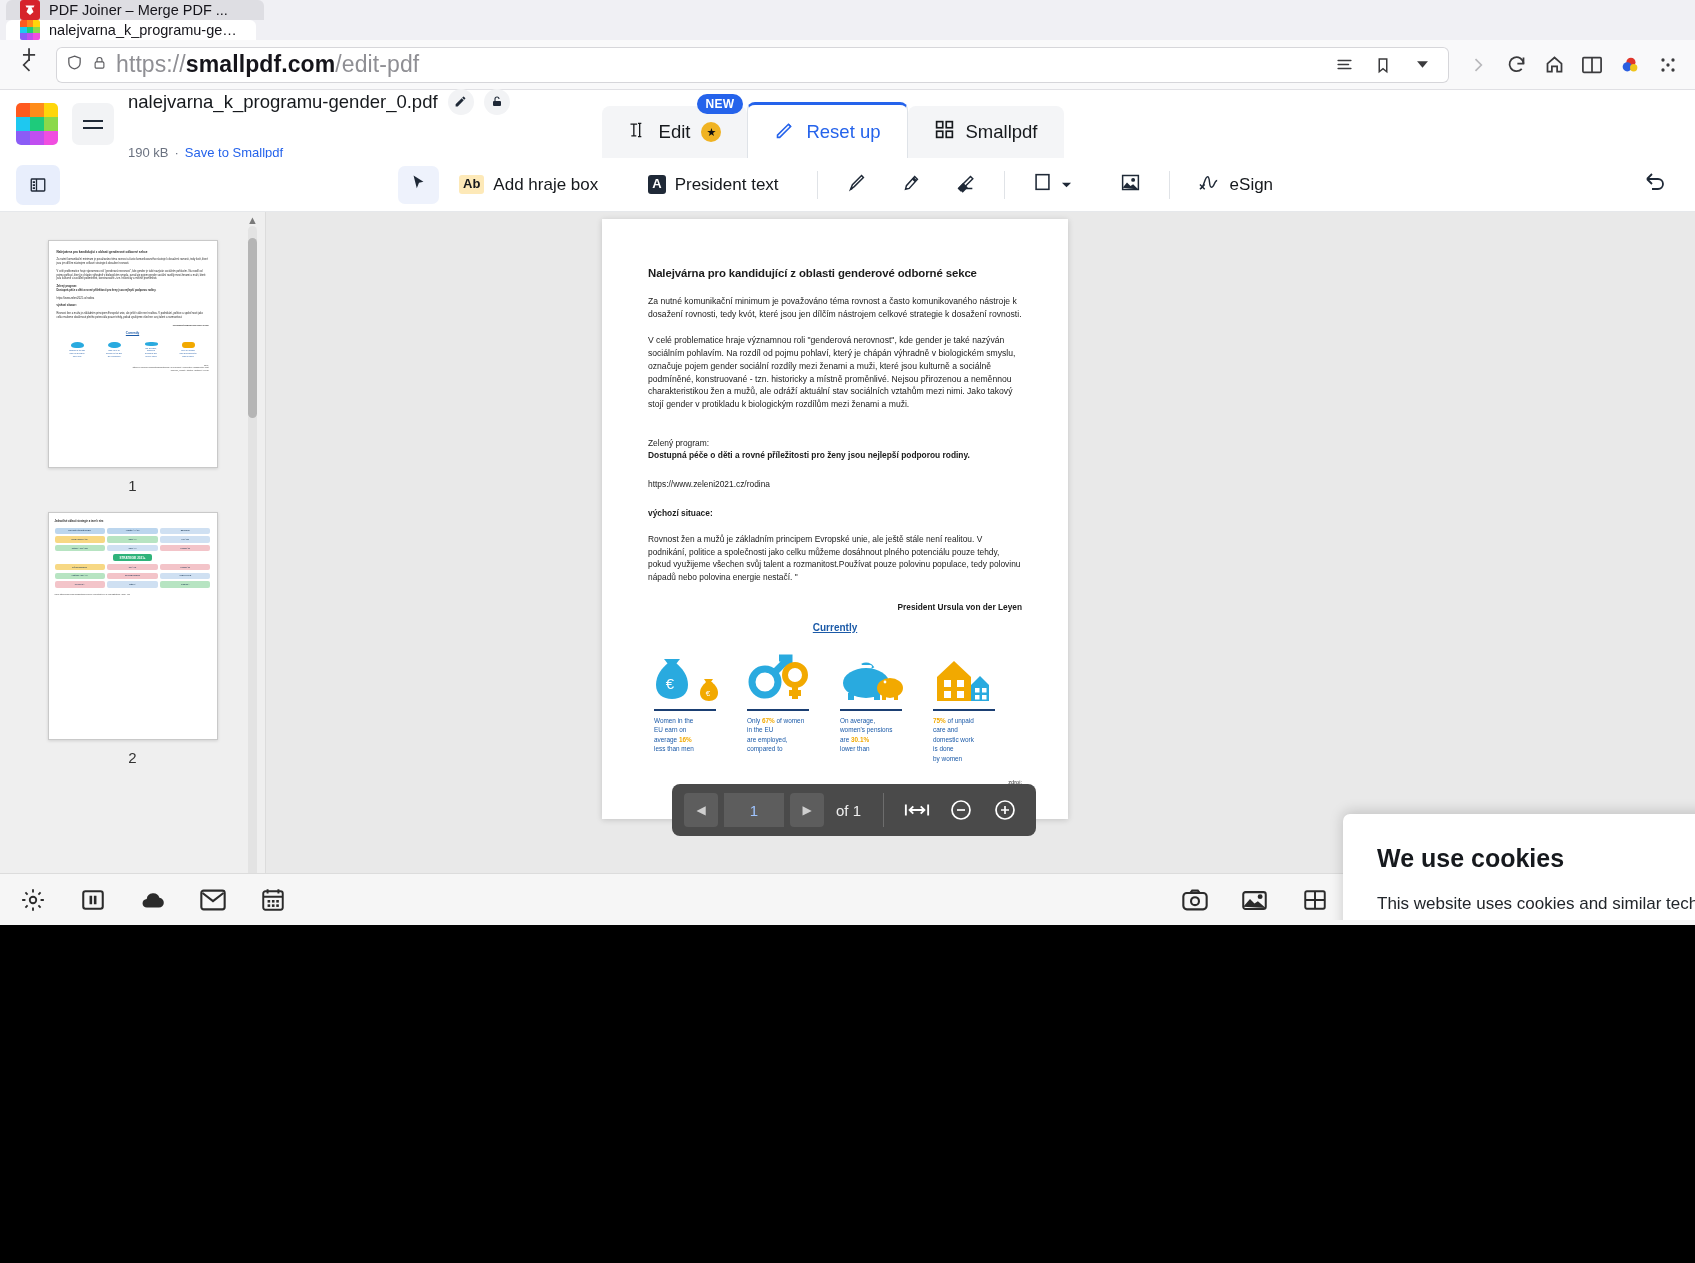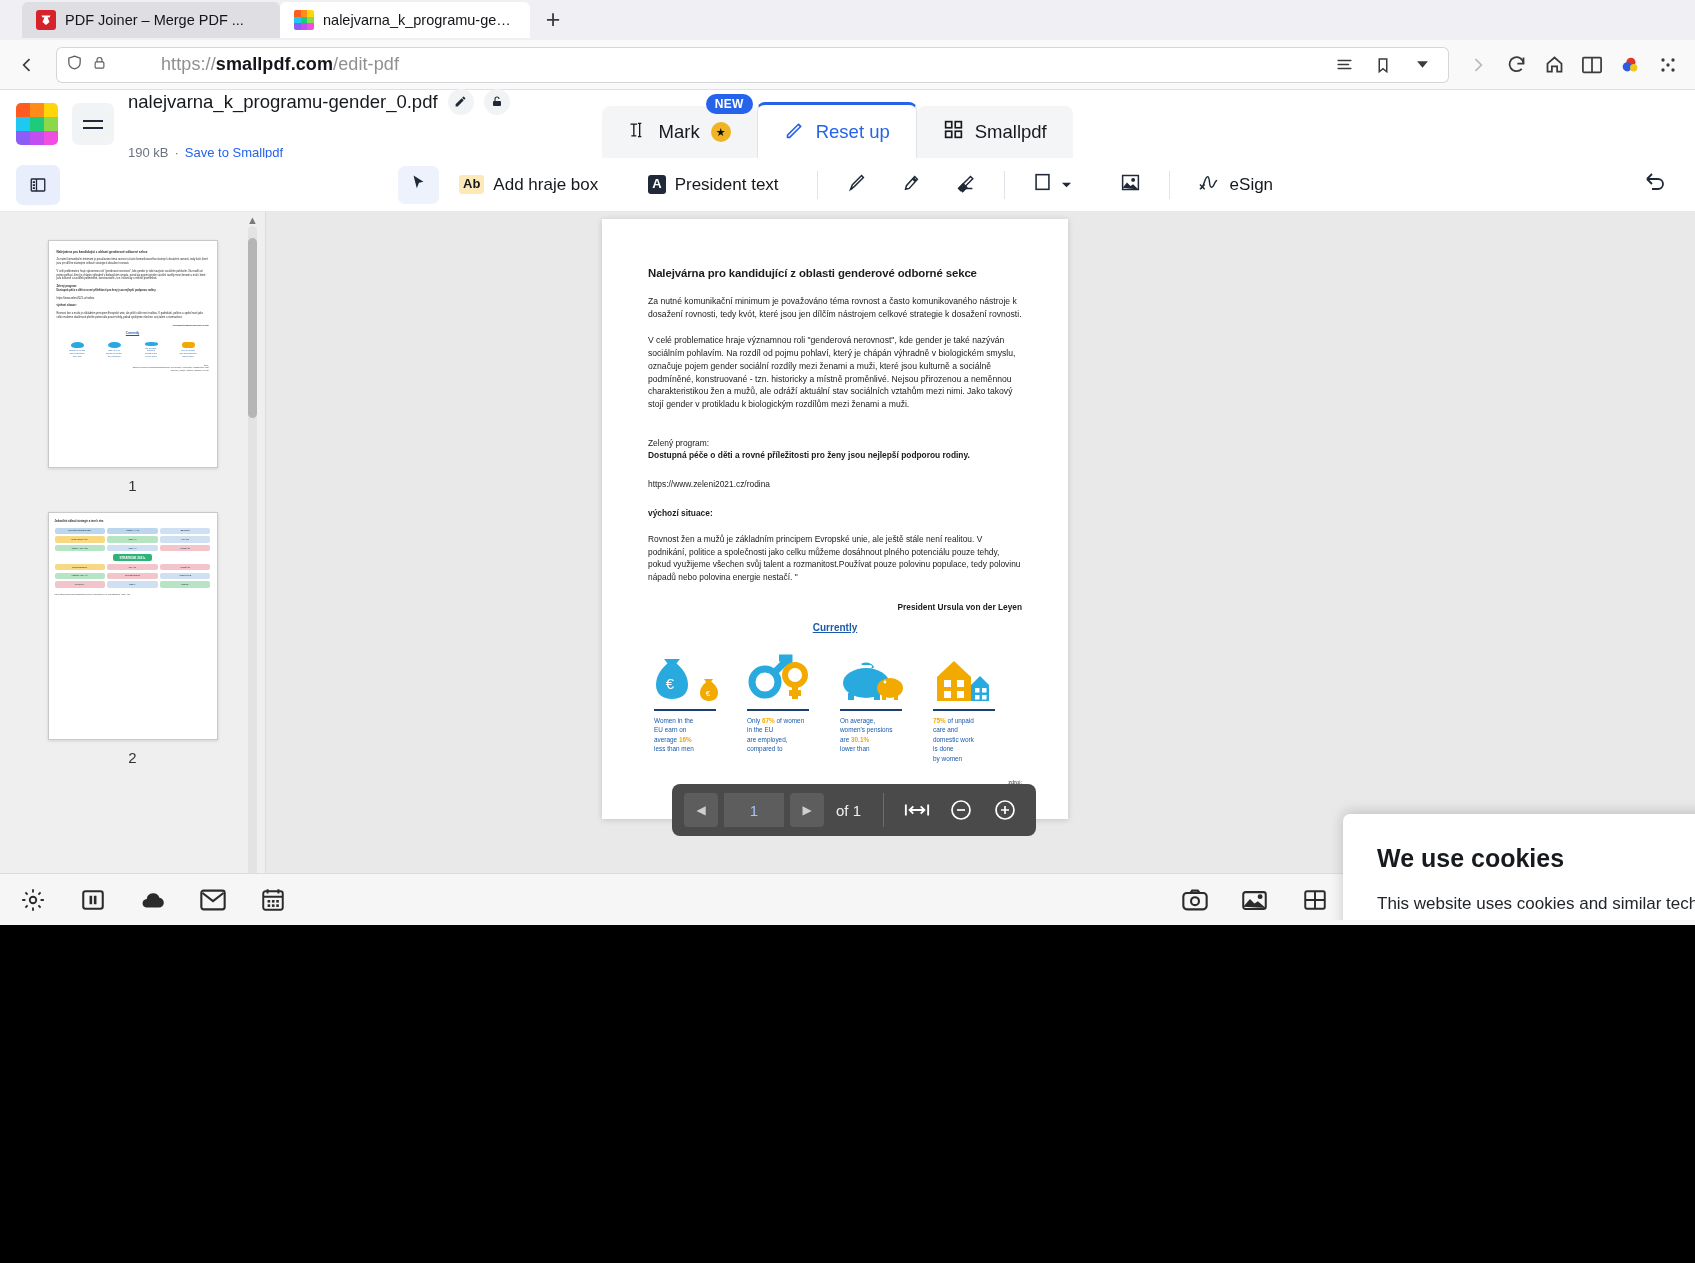--- a/index.html
+++ b/index.html
@@ -14,8 +14,8 @@
   
   .browser-chrome { background: #f9f9fa; width: 1695px; }
   .tabstrip {
-    height: 40px; background: #f0f0f4; display: flex; align-items: center;
-    padding-left: 22px; position: relative;
+    height: 40px; background: #f0f0f4; display: flex; align-items: flex-start;
+    padding-left: 6px; position: relative; flex-direction: column;
   }
   .tab {
     height: 36px; display: flex; align-items: center; gap: 9px;

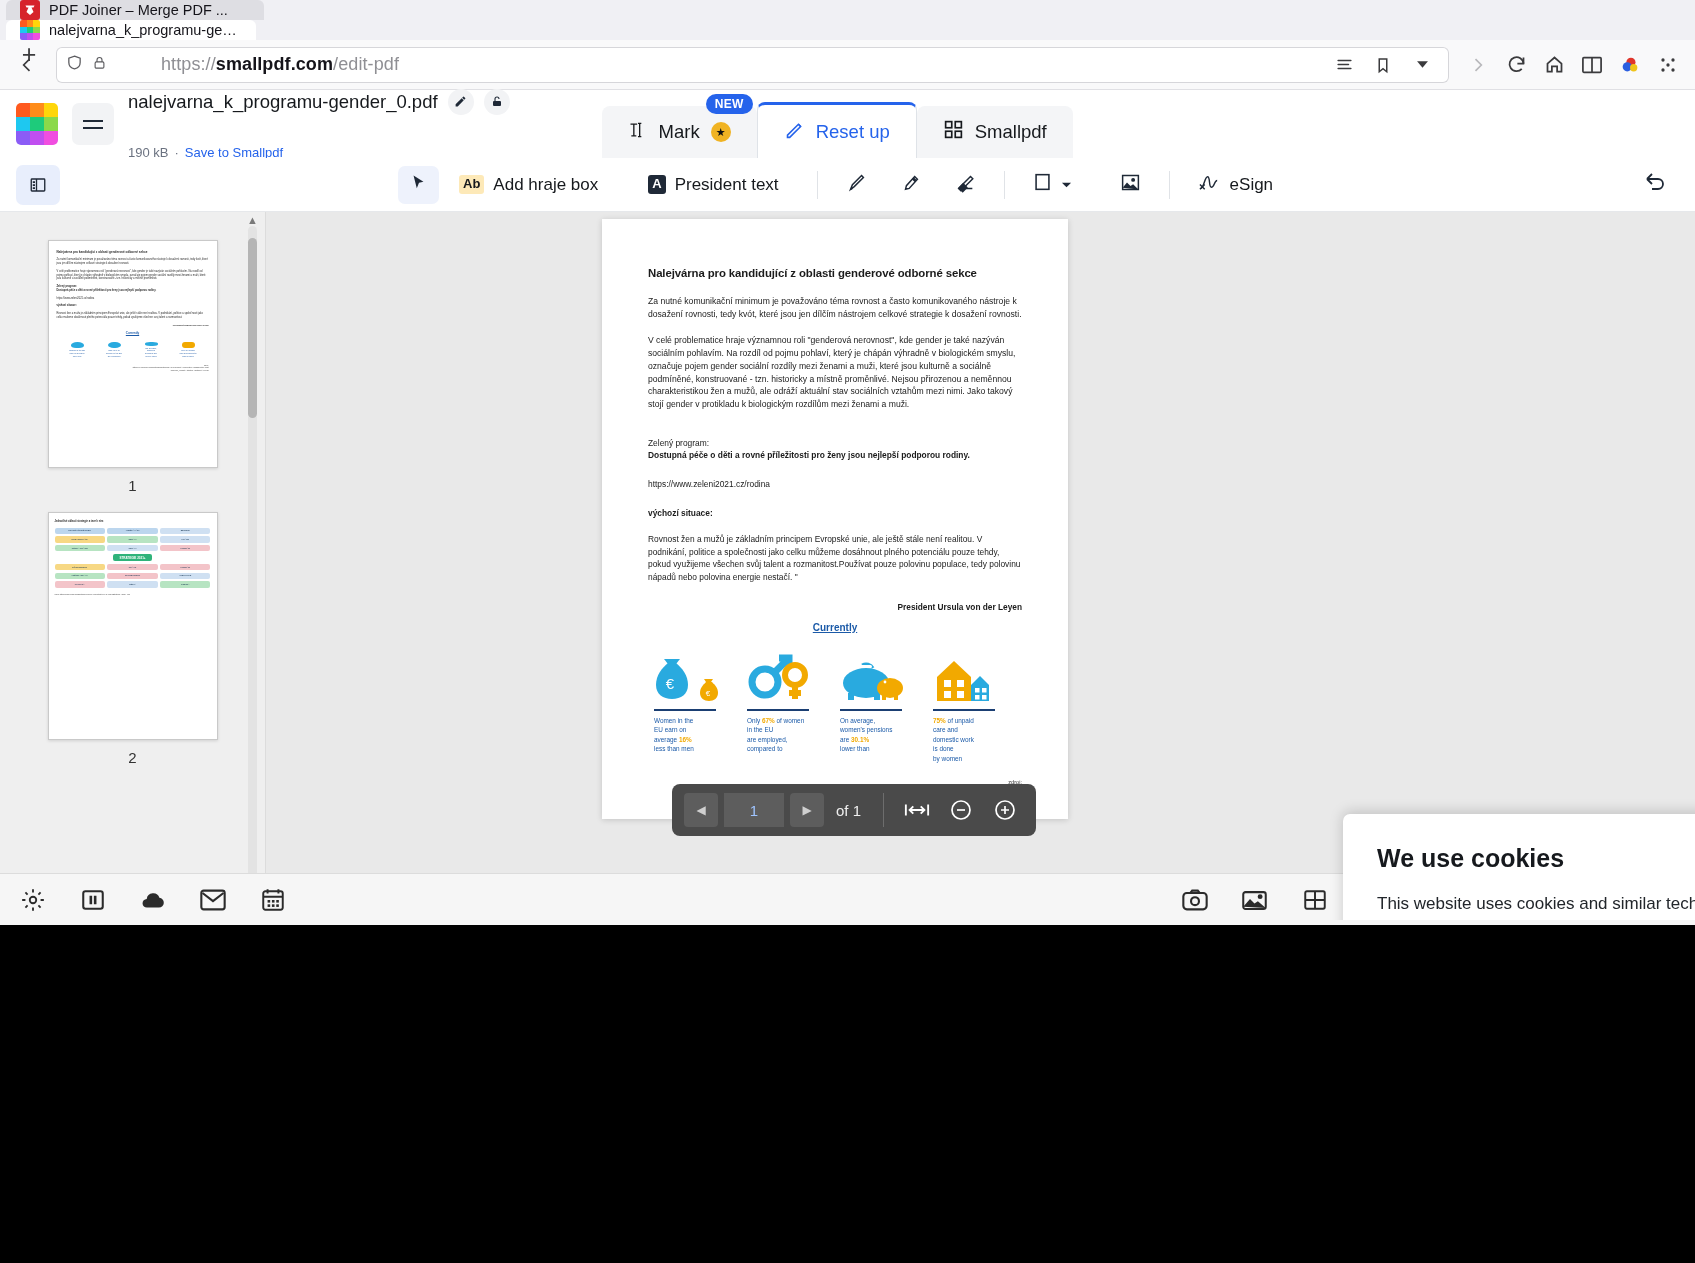--- a/index.html
+++ b/index.html
@@ -54,7 +54,7 @@
     display: flex; align-items: center; gap: 9px; padding: 0 10px;
     margin: 0 8px; box-shadow: inset 0 0 0 1px #d6d6da;
   }
-  .url-text { font-size: 18px; color:#8f8f94; letter-spacing:.1px;margin-left:45px; }
+  .url-text { font-size: 23px; color:#8f8f94; letter-spacing:.1px; }
   .url-text b { color:#15141a; font-weight: 700; }
   .url-right { display:flex; align-items:center; gap:5px; margin-left:auto; }
 

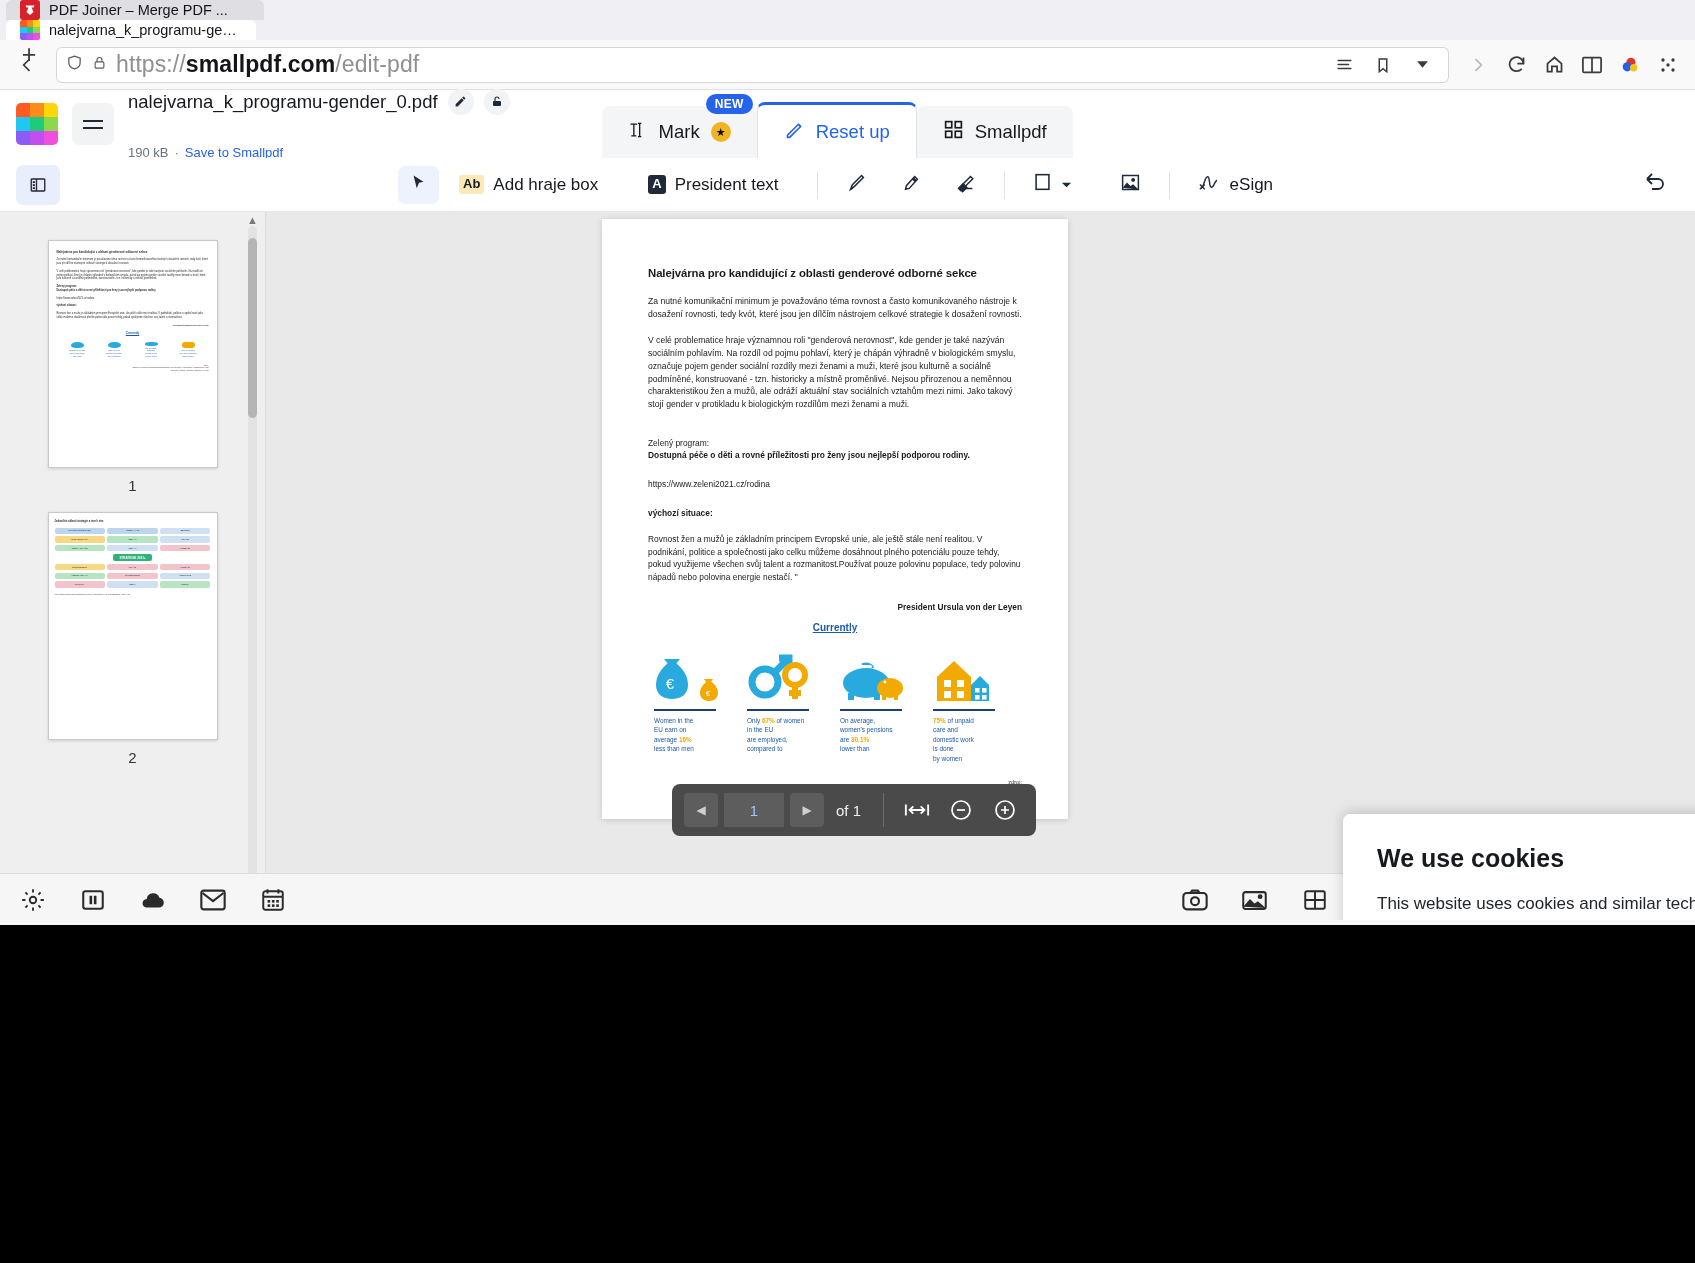--- a/index.html
+++ b/index.html
@@ -395,7 +395,7 @@
               <path d="M14 4v16M12 4h4M12 20h4"></path>
           </svg>
         </span>
-        <span>Mark</span>
+        <span>Edit</span>
         <span class="star-badge">★</span>
       </div>
       <div class="mode-tab active">

